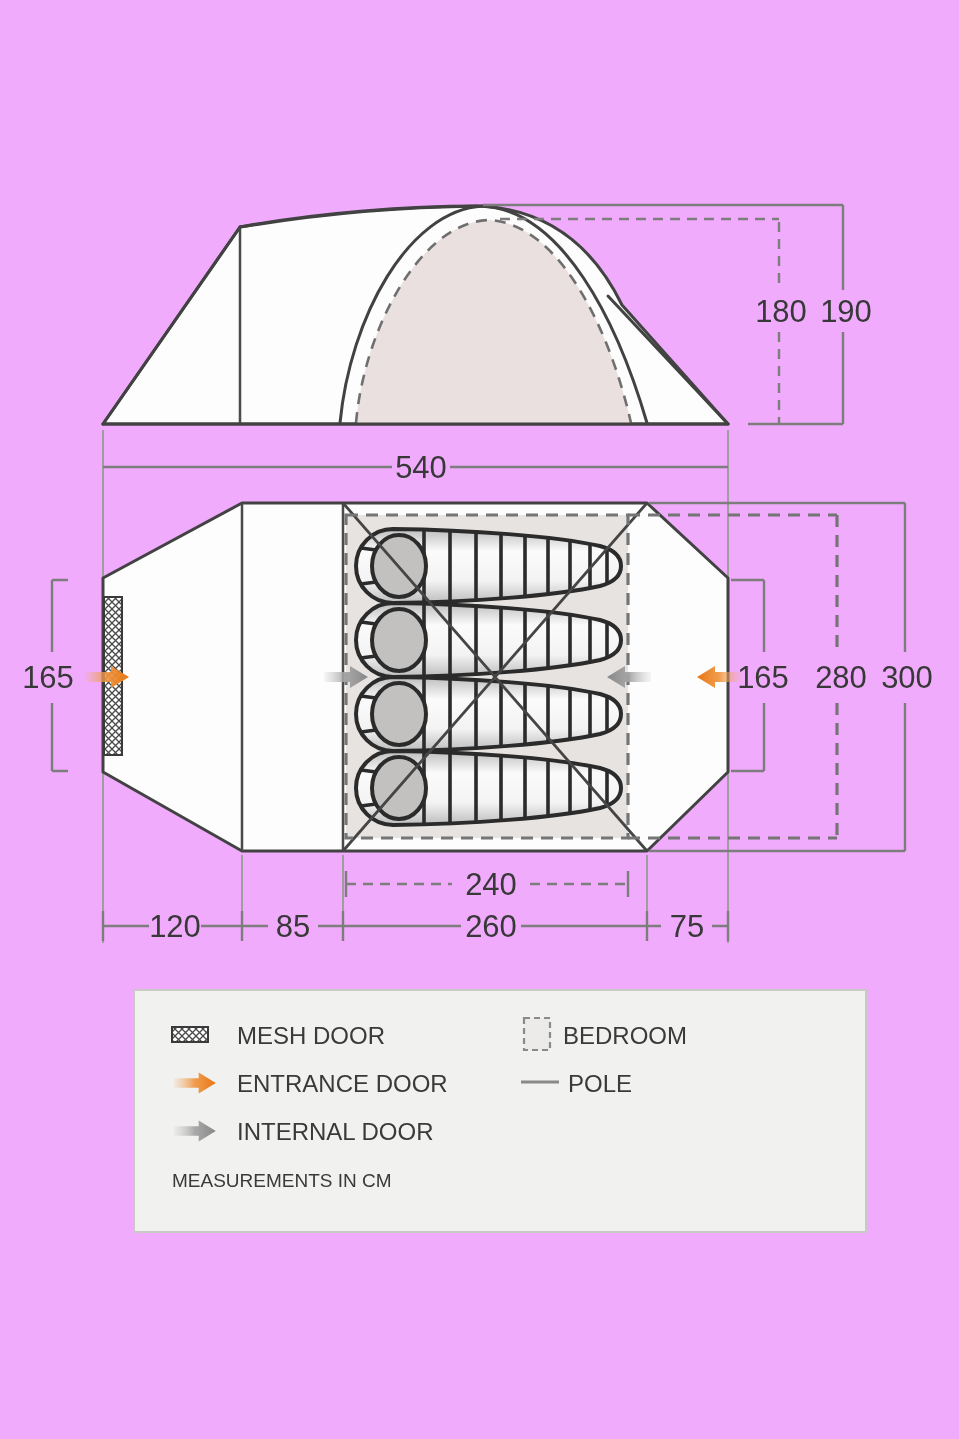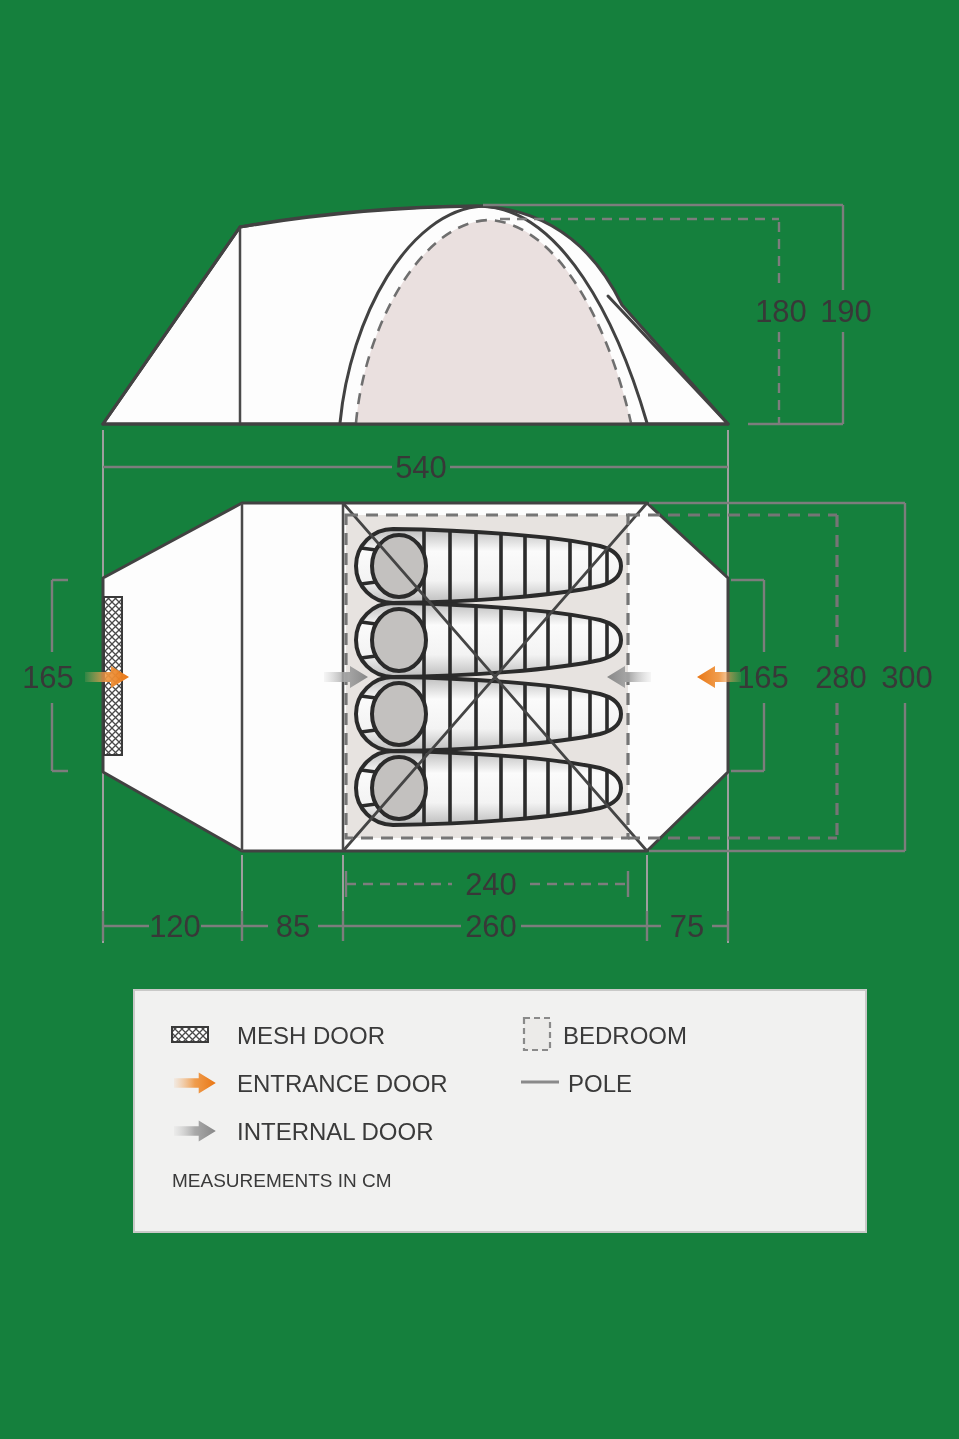--- a/index.html
+++ b/index.html
@@ -3,7 +3,7 @@
 <meta charset="utf-8">
 <style>
   html,body{margin:0;padding:0;background:#ededed;}
-  #canvas{position:relative;width:959px;height:1439px;background:#15803d;overflow:hidden;
+  #canvas{position:relative;width:959px;height:1439px;background:#f0abfc;overflow:hidden;
           font-family:"Liberation Sans", sans-serif;}
   svg{display:block;}
   

